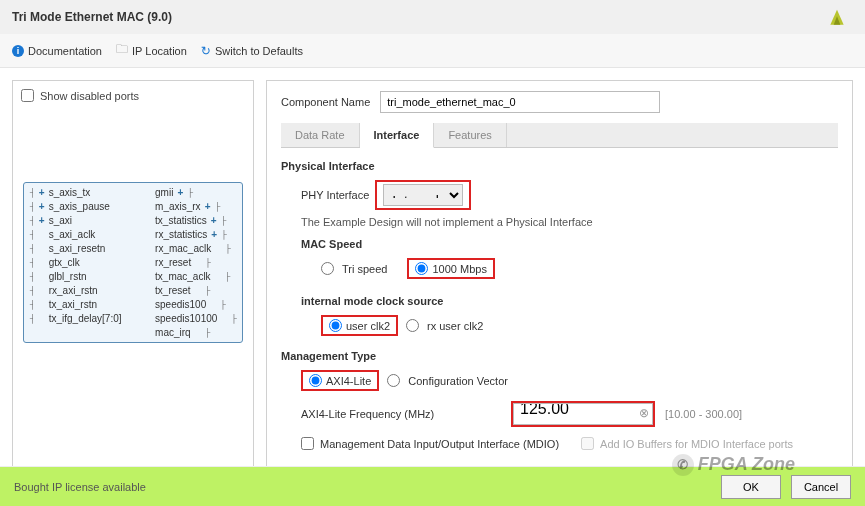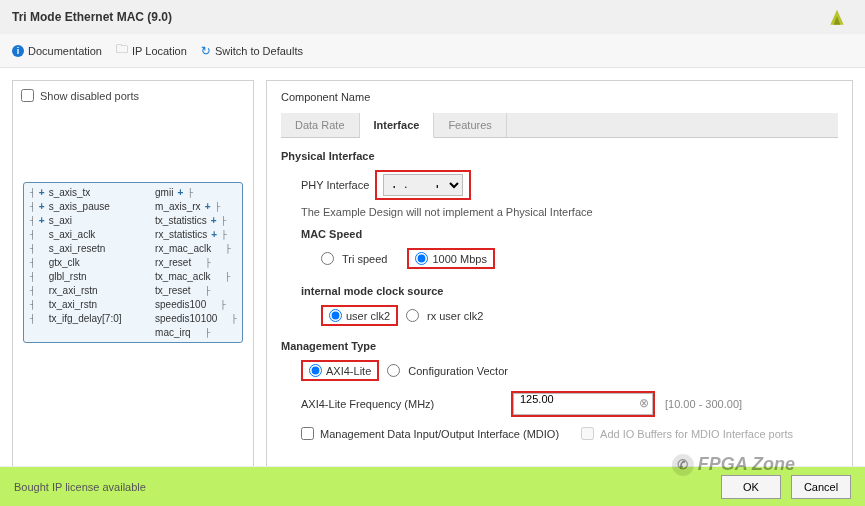--- a/index.html
+++ b/index.html
@@ -210,6 +210,7 @@
   <div class="rightpanel">
     <div class="field-row">
       <label>Component Name</label>
+      <input class="text-input" style="width: 280px;" value="tri_mode_ethernet_mac_0">
     </div>
 
     <div class="tabs">

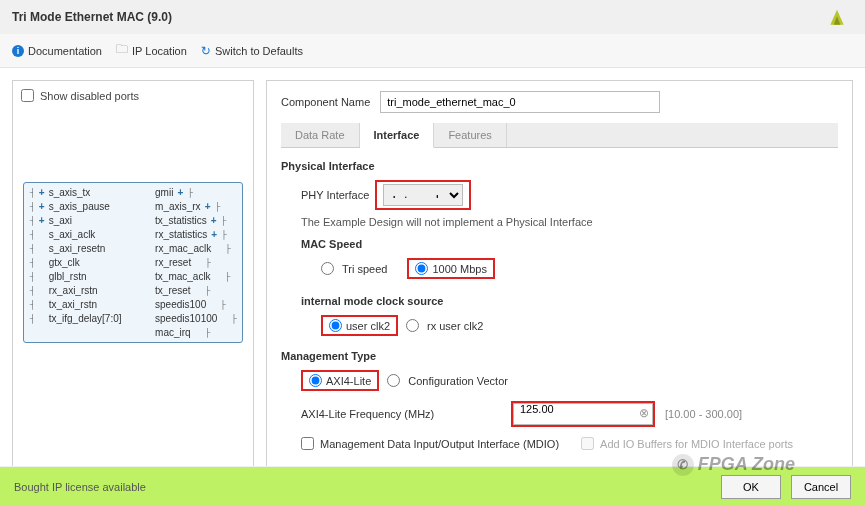--- a/index.html
+++ b/index.html
@@ -44,7 +44,7 @@
 .note { font-size:11px; color:#555; margin-top:6px; }
 .freq-row { display:flex; align-items:center; gap:10px; margin-left:0; margin-top:10px; }
 .freq-input { width:140px; position:relative; }
-.freq-input input { width:100%; height:22px; padding:2px 22px 12px 6px; border:1px solid #bbb; font-size:11px; }
+.freq-input input { width:100%; height:22px; padding:2px 22px 12px 6px; border:1px solid #bbb; font-size:16px; }
 .clear-x { position:absolute; right:4px; top:3px; color:#999; font-size:12px; cursor:pointer; }
 .range { color:#888; font-size:11px; }
 .checkbox-line { display:flex; align-items:center; gap:6px; margin-top:10px; font-size:11px; }

